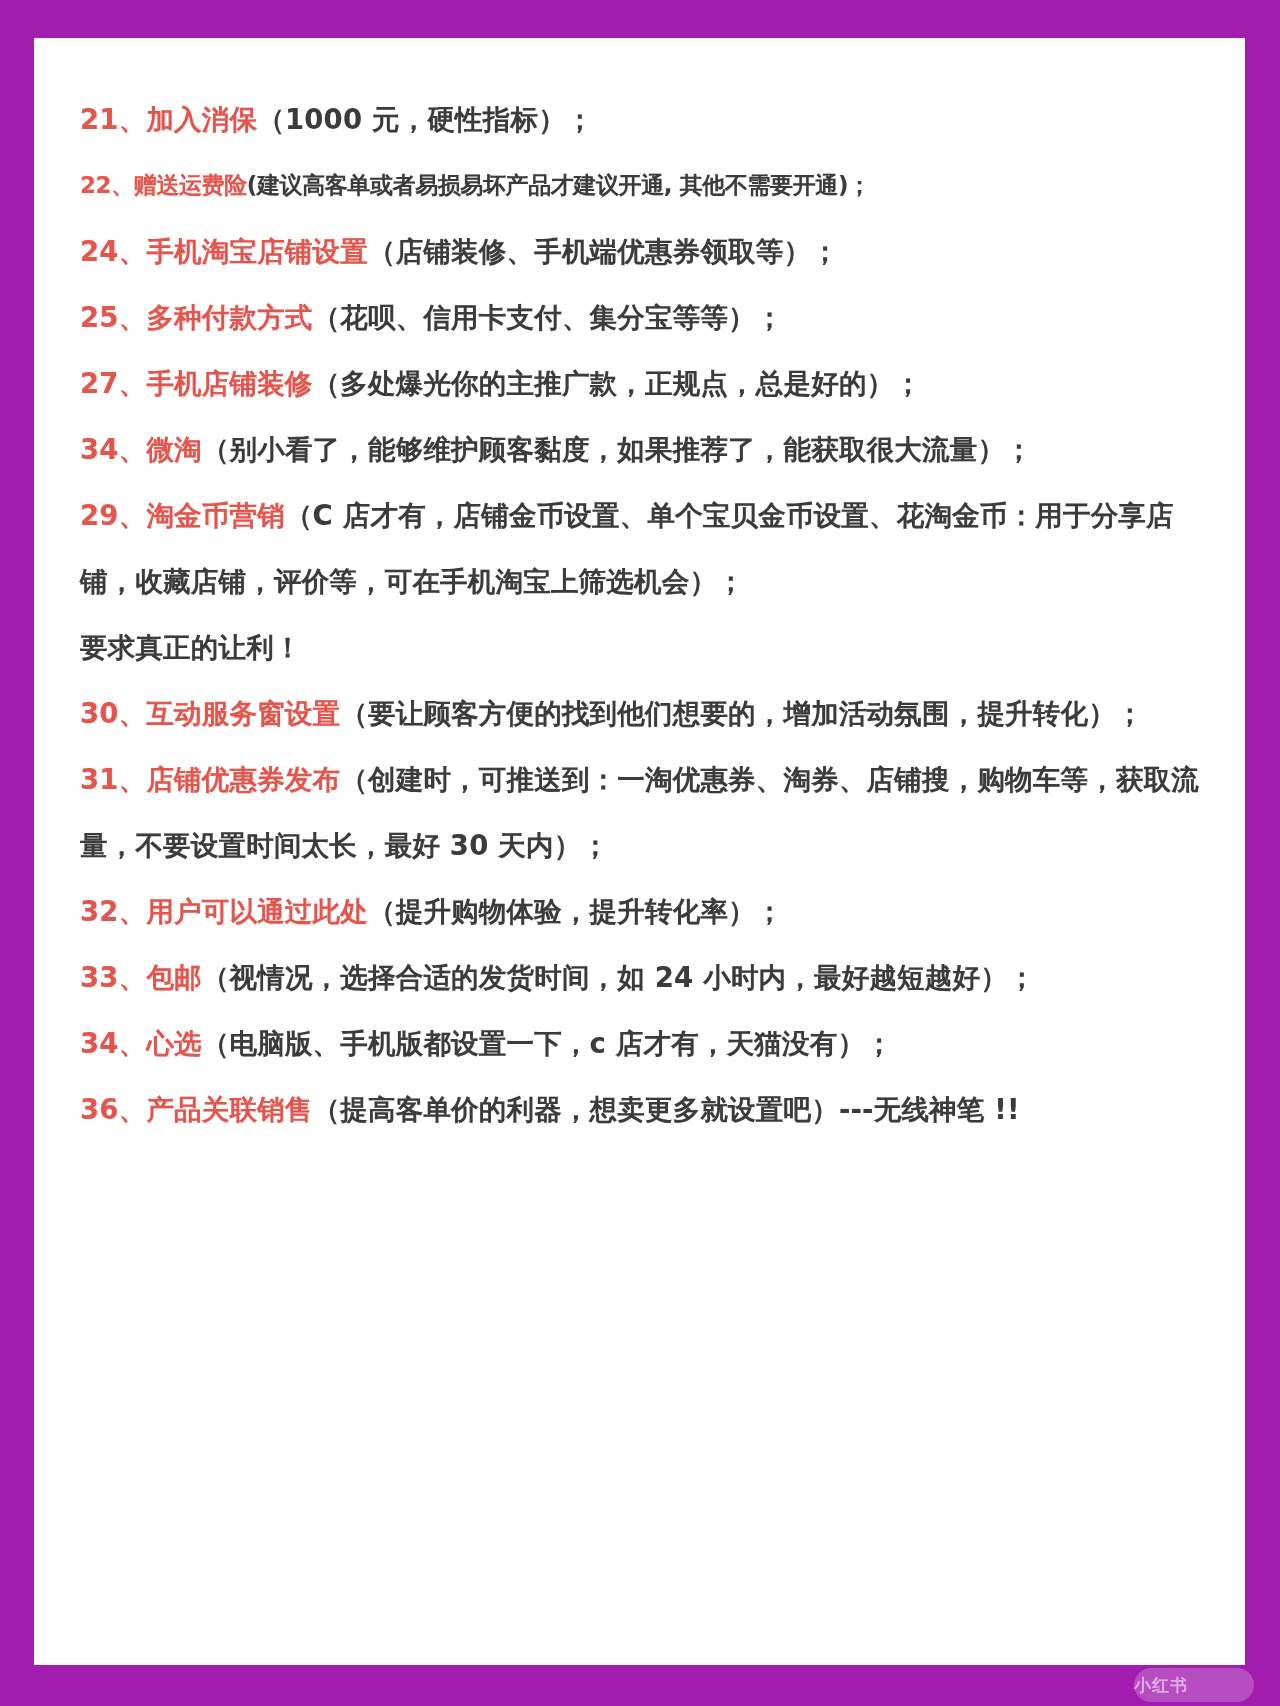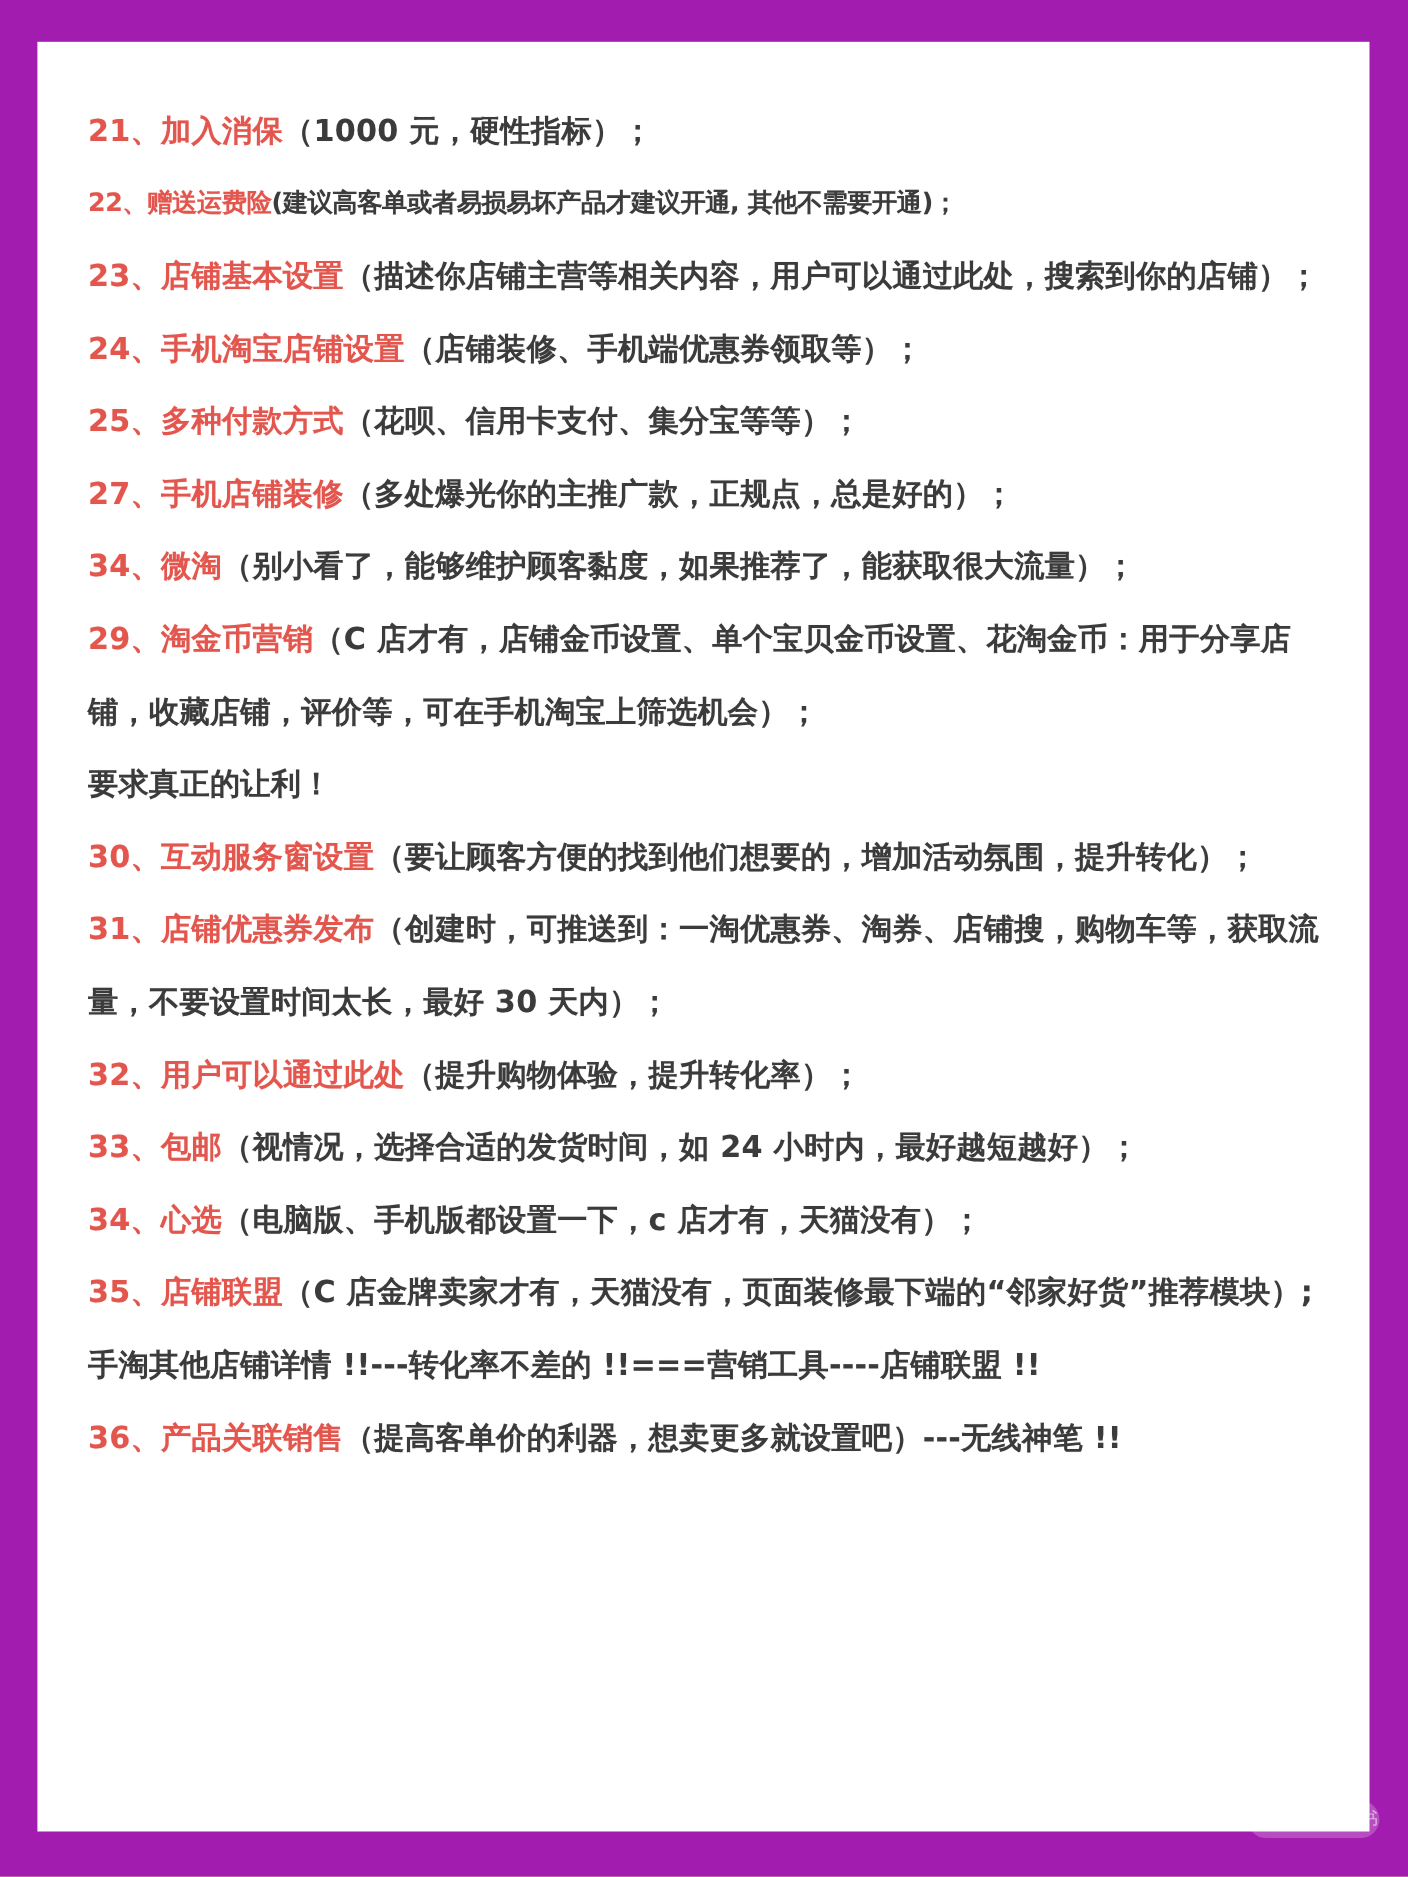--- a/index.html
+++ b/index.html
@@ -91,7 +91,6 @@
     <div id="content">
         <p class="para"><span class="hl">21、</span><span class="hl">加入消保</span><span class="body">（1000 元，硬性指标）；</span></p>
         <p class="para dense"><span class="hl">22、</span><span class="hl">赠送运费险</span><span class="body">(建议高客单或者易损易坏产品才建议开通, 其他不需要开通)；</span></p>
-        <p class="para"><span class="hl">23、</span><span class="hl">店铺基本设置</span><span class="body">（描述你店铺主营等相关内容，用户可以通过此处，搜索到你的店铺）；</span></p>
         <p class="para"><span class="hl">24、</span><span class="hl">手机淘宝店铺设置</span><span class="body">（店铺装修、手机端优惠券领取等）；</span></p>
         <p class="para"><span class="hl">25、</span><span class="hl">多种付款方式</span><span class="body">（花呗、信用卡支付、集分宝等等）；</span></p>
         <p class="para"><span class="hl">27、</span><span class="hl">手机店铺装修</span><span class="body">（多处爆光你的主推广款，正规点，总是好的）；</span></p>

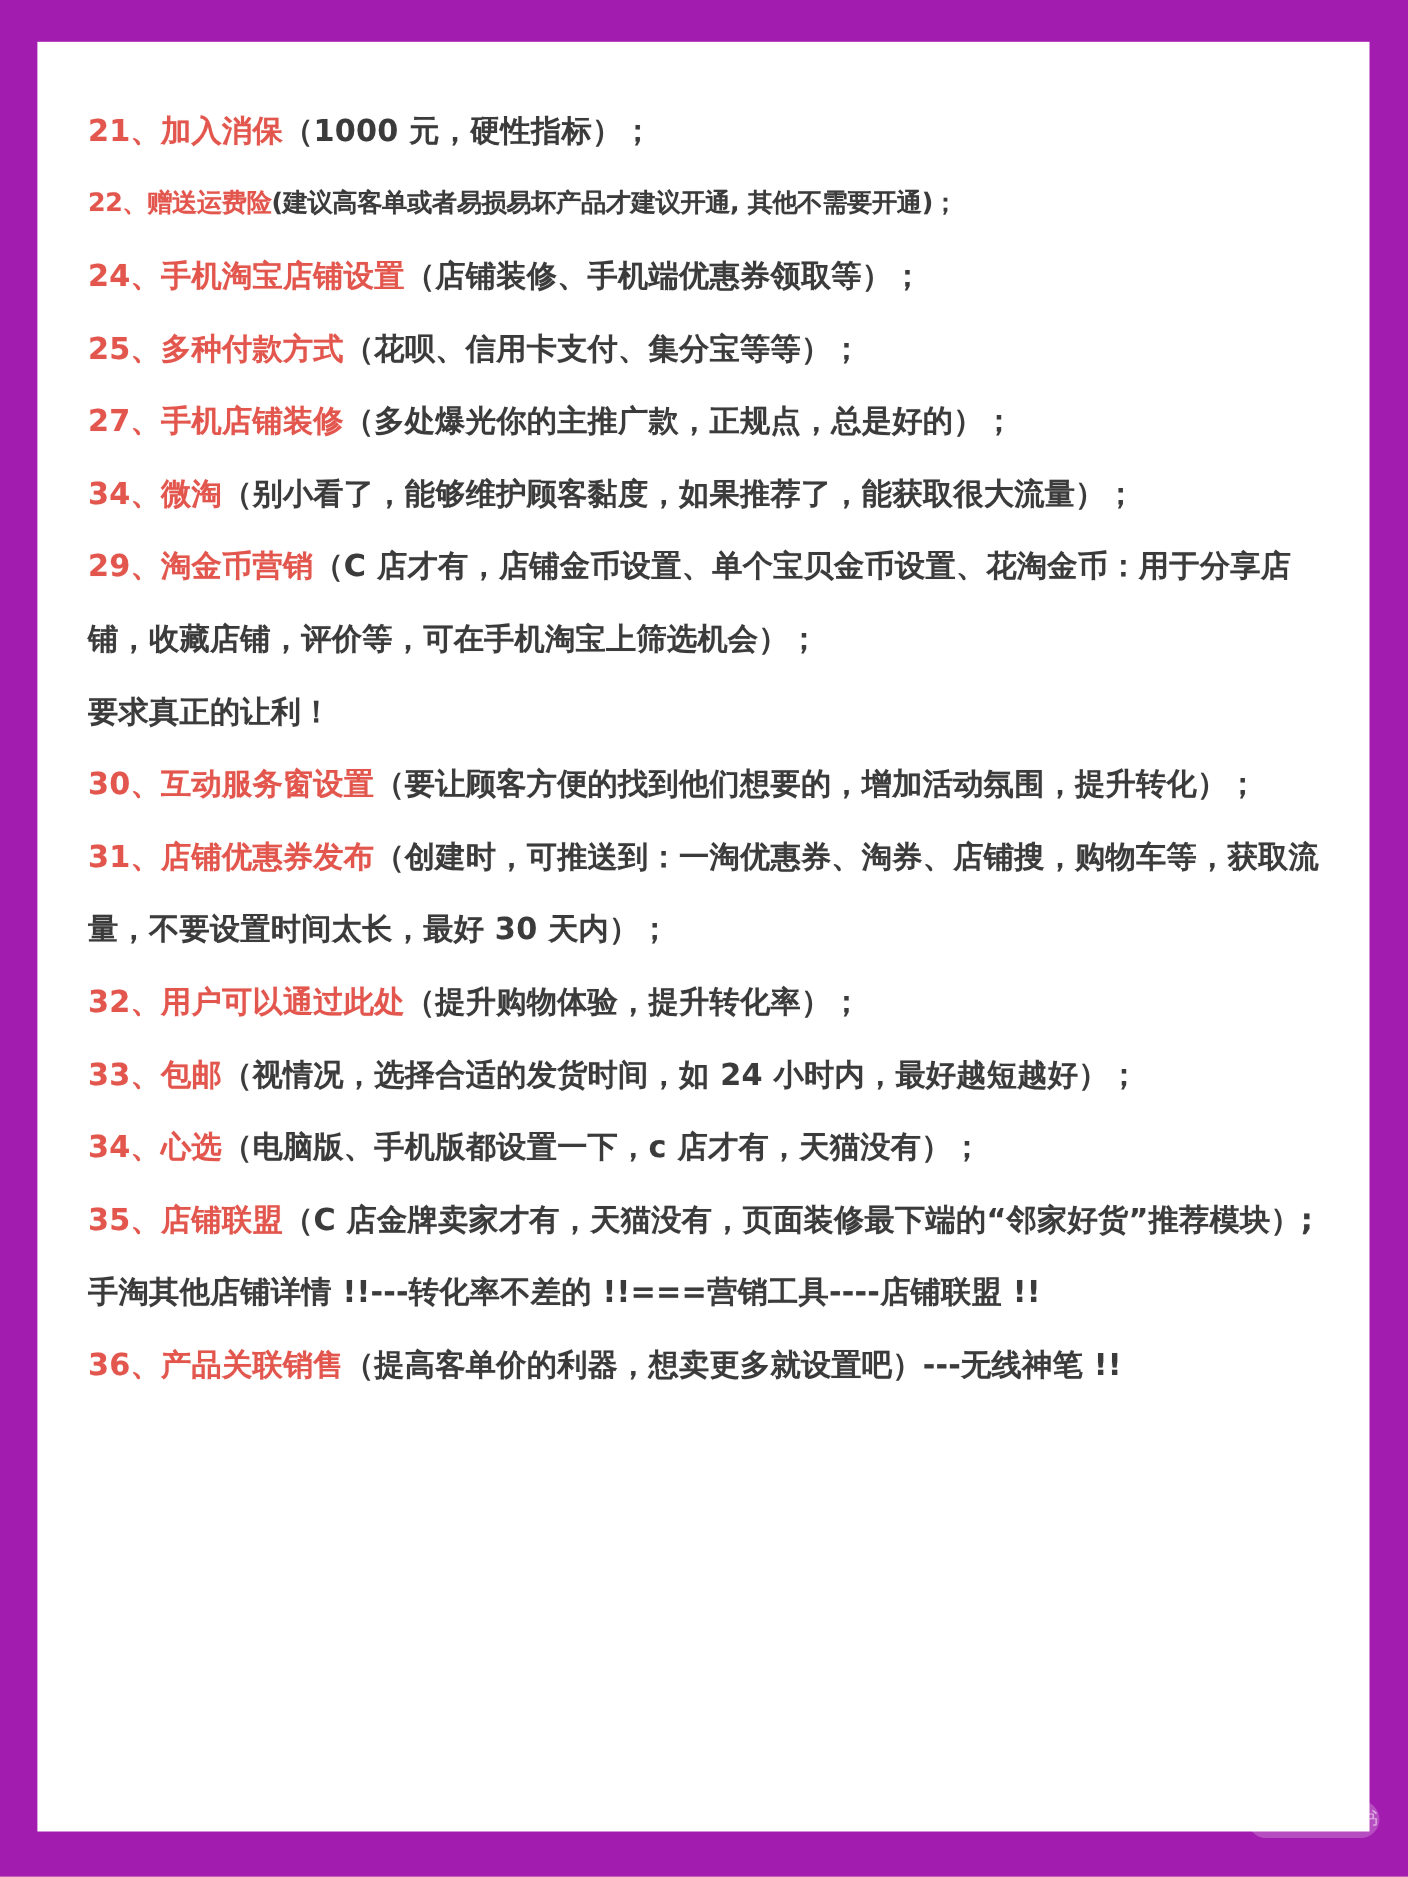--- a/index.html
+++ b/index.html
@@ -102,7 +102,6 @@
         <p class="para"><span class="hl">32、</span><span class="hl">用户可以通过此处</span><span class="body">（提升购物体验，提升转化率）；</span></p>
         <p class="para"><span class="hl">33、</span><span class="hl">包邮</span><span class="body">（视情况，选择合适的发货时间，如 24 小时内，最好越短越好）；</span></p>
         <p class="para"><span class="hl">34、</span><span class="hl">心选</span><span class="body">（电脑版、手机版都设置一下，c 店才有，天猫没有）；</span></p>
-        <p class="para"><span class="hl">35、</span><span class="hl">店铺联盟</span><span class="body">（C 店金牌卖家才有，天猫没有，页面装修最下端的“邻家好货”推荐模块）;手淘其他店铺详情 !!---转化率不差的 !!===营销工具----店铺联盟 !!</span></p>
         <p class="para"><span class="hl">36、</span><span class="hl">产品关联销售</span><span class="body">（提高客单价的利器，想卖更多就设置吧）---无线神笔 !!</span></p>
       </div>
   </div>

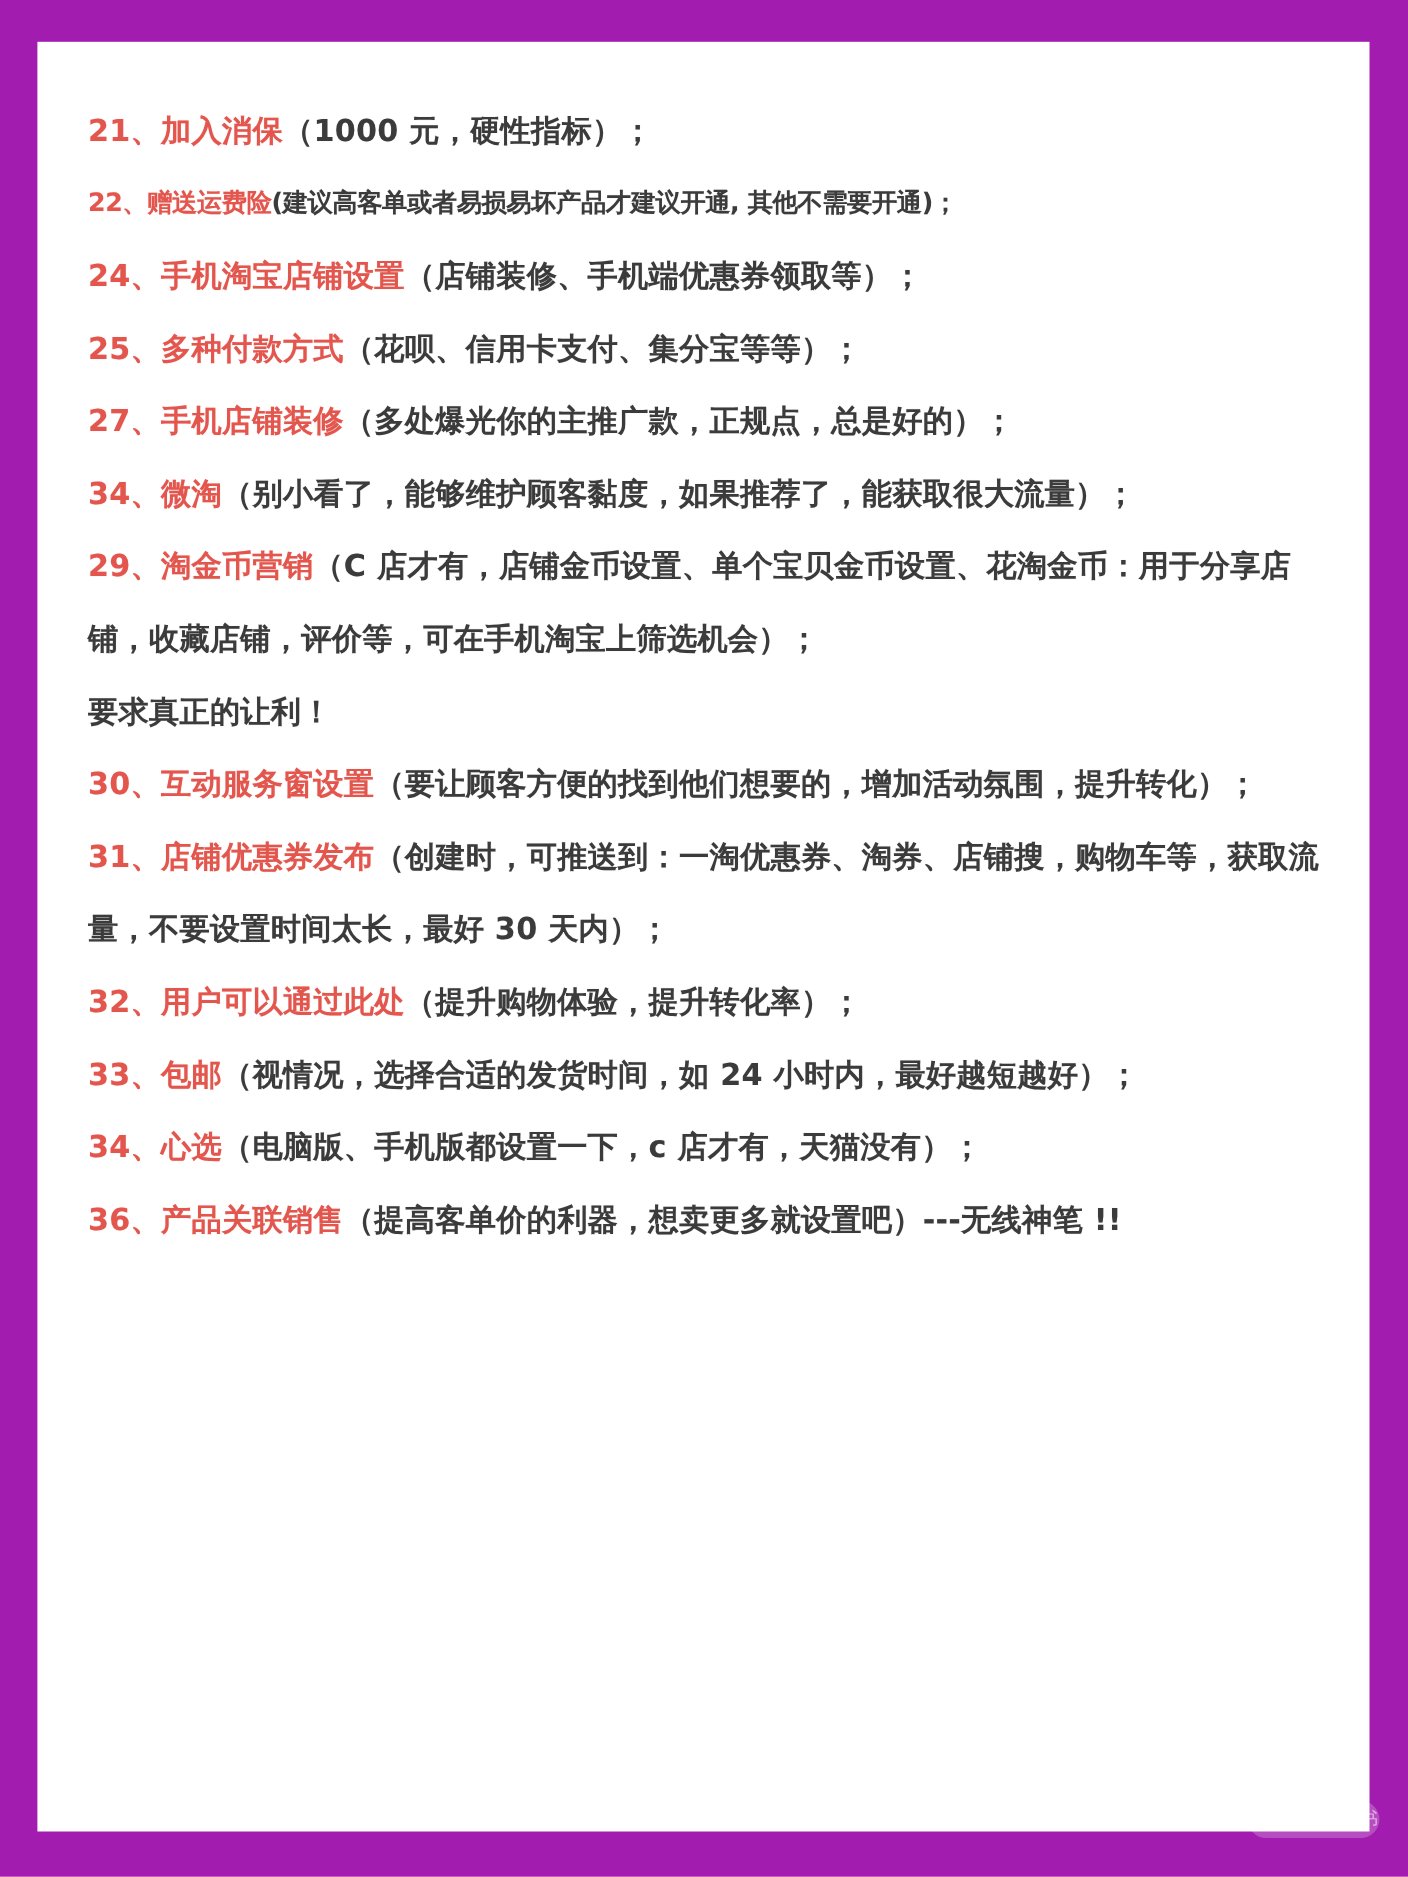--- a/index.html
+++ b/index.html
@@ -69,7 +69,7 @@
   #watermark {
     position: absolute;
     right: 26px;
-    bottom: 35px;
+    bottom: 4px;
     width: 120px;
     height: 34px;
     border-radius: 17px;
@@ -77,9 +77,9 @@
     color: rgba(255,255,255,0.55);
     font-size: 17px;
     line-height: 34px;
-    text-align: right;
+    text-align: left;
     letter-spacing: 1px;
-    font-weight: 400;
+    font-weight: 700;
     user-select: none;
   }
 </style>

